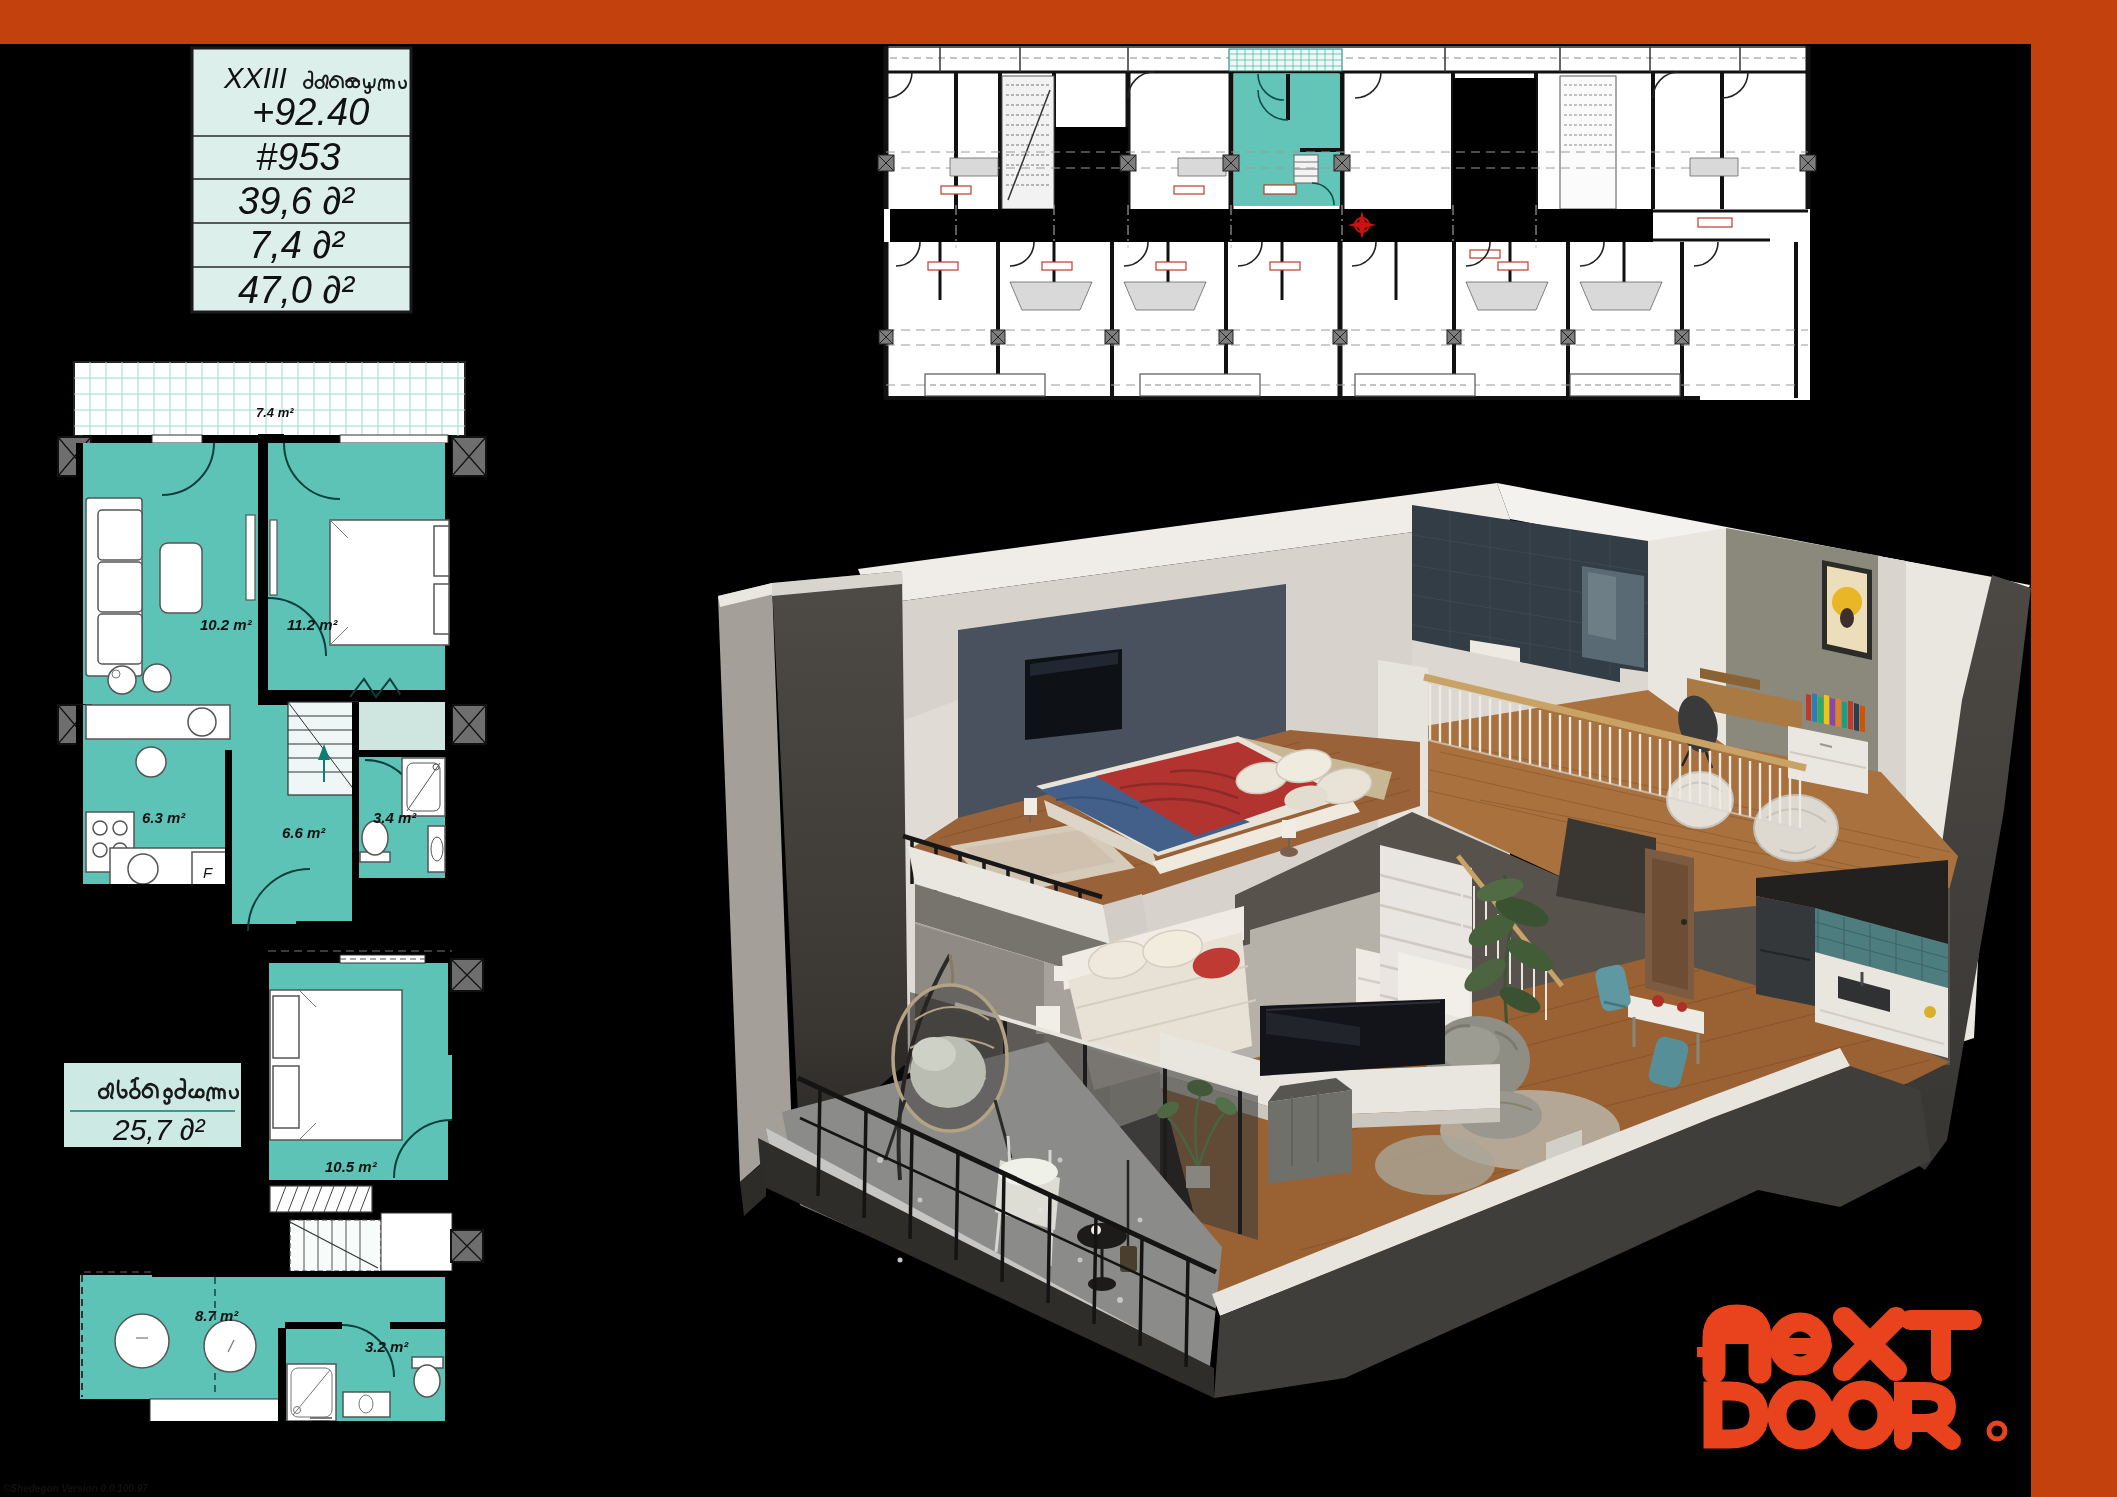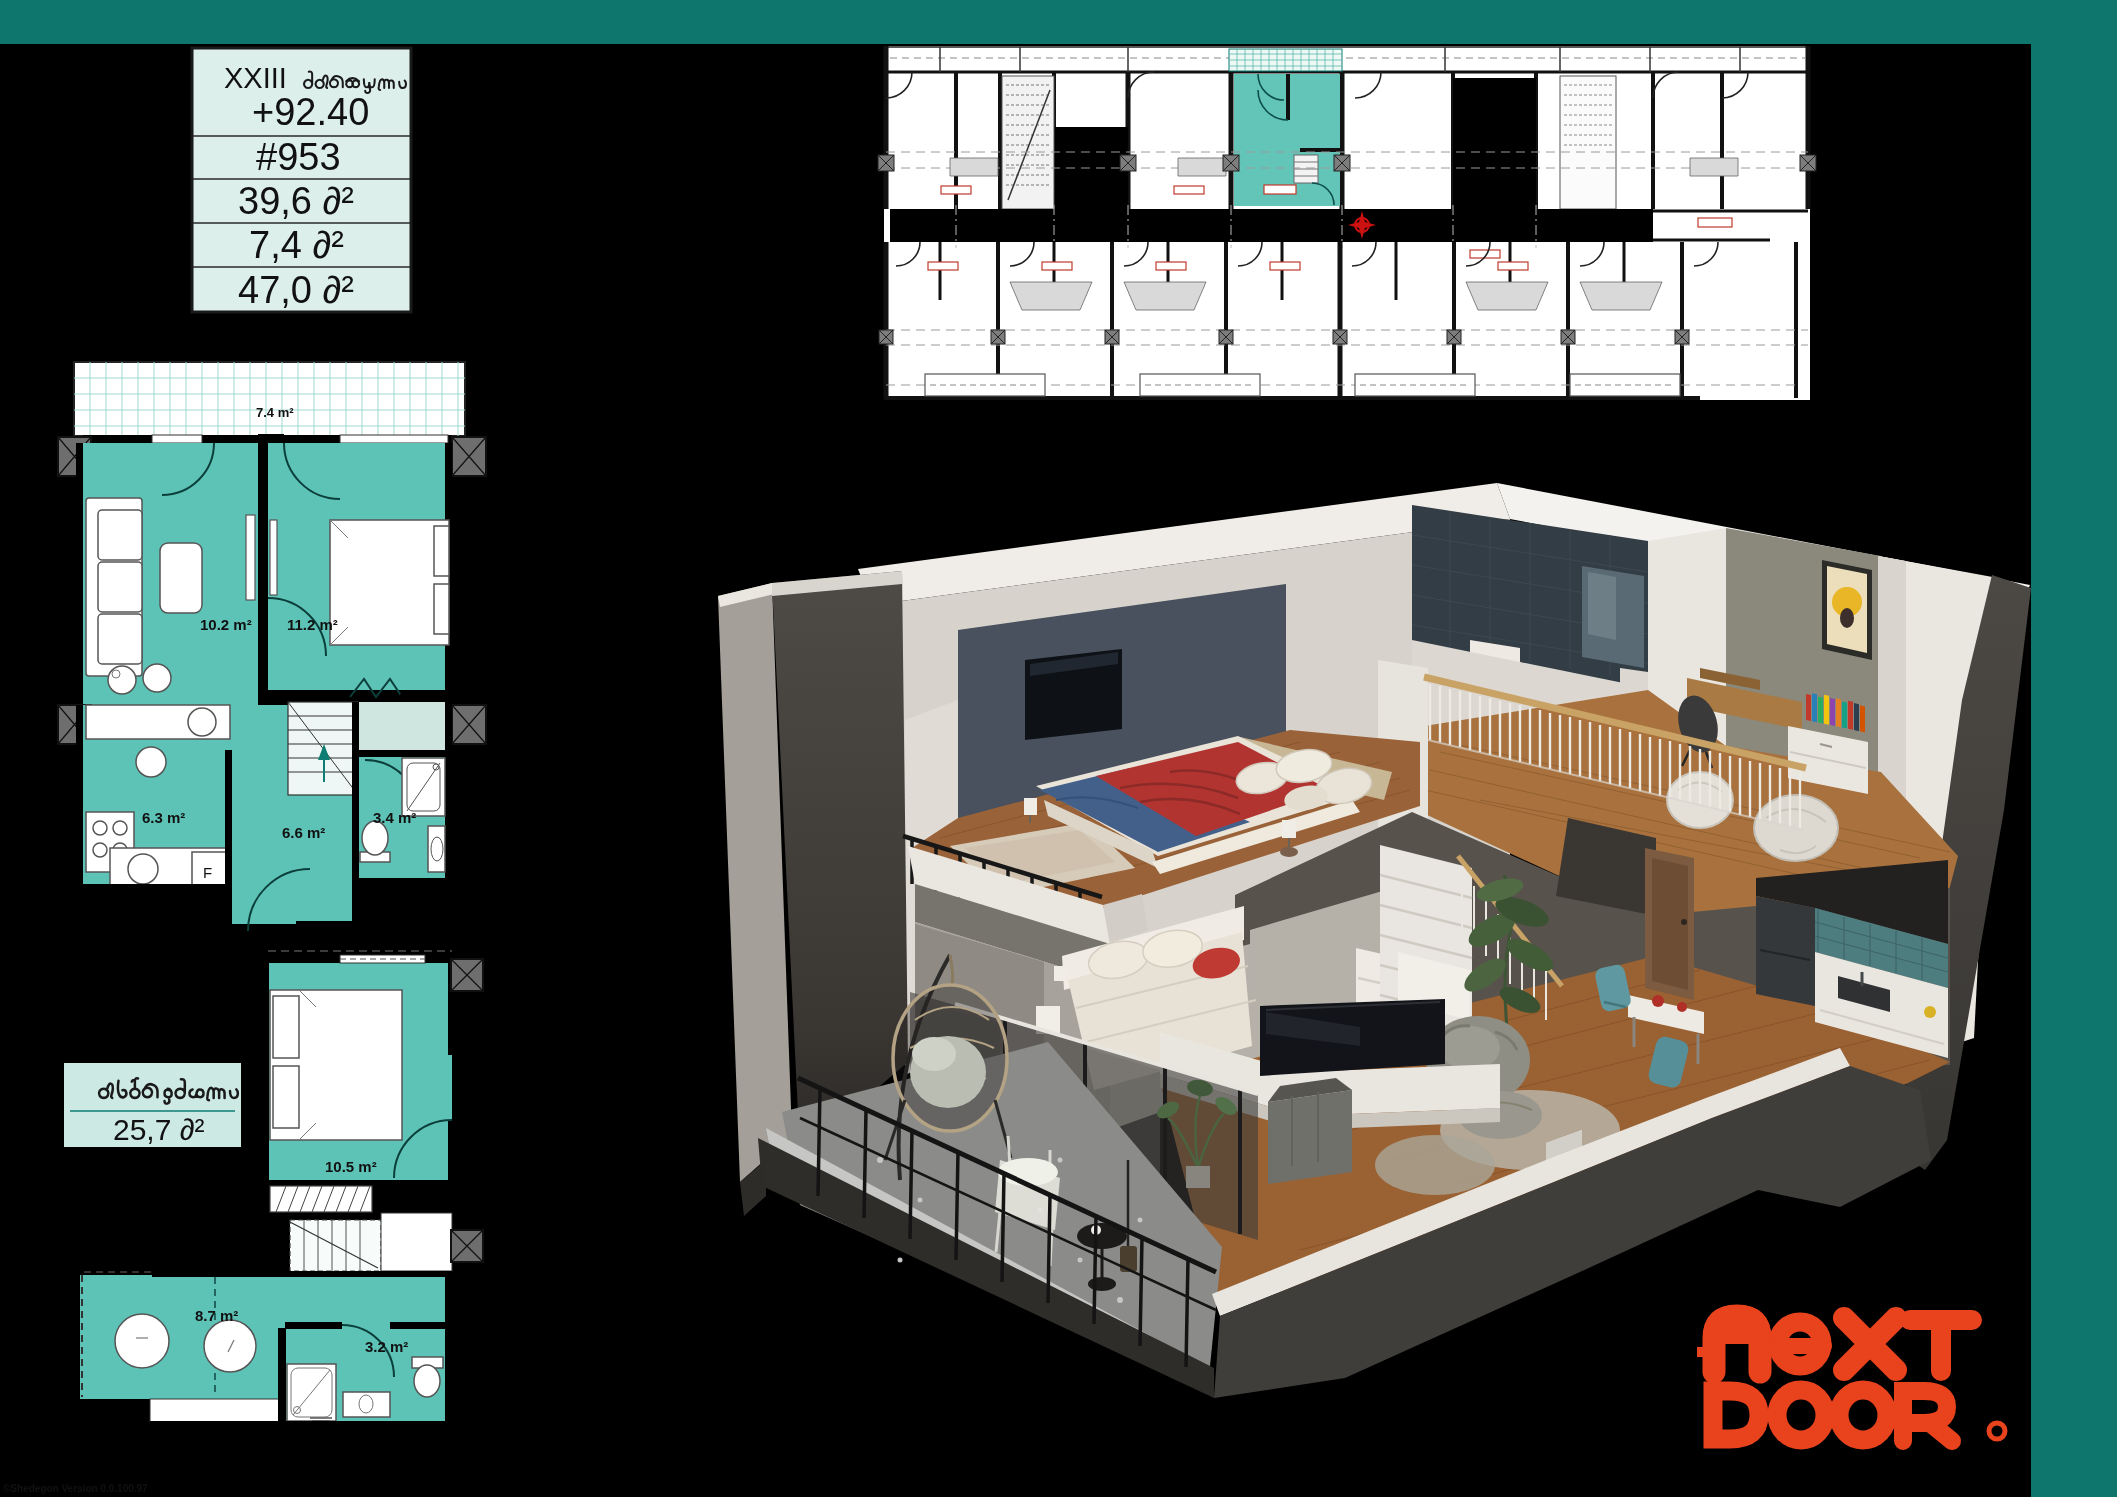--- a/index.html
+++ b/index.html
@@ -3,7 +3,7 @@
 <meta charset="utf-8">
 <style>
 html,body{margin:0;padding:0;background:#ffffff;}
-.page{position:relative;width:2117px;height:1497px;background:#0f766e;overflow:hidden;font-family:"Liberation Sans",sans-serif;}
+.page{position:relative;width:2117px;height:1497px;background:#c2410c;overflow:hidden;font-family:"Liberation Sans",sans-serif;font-style:italic;}
 svg{position:absolute;left:0;top:0;}
 text{font-family:"Liberation Sans",sans-serif;fill:#111;}
 </style>

